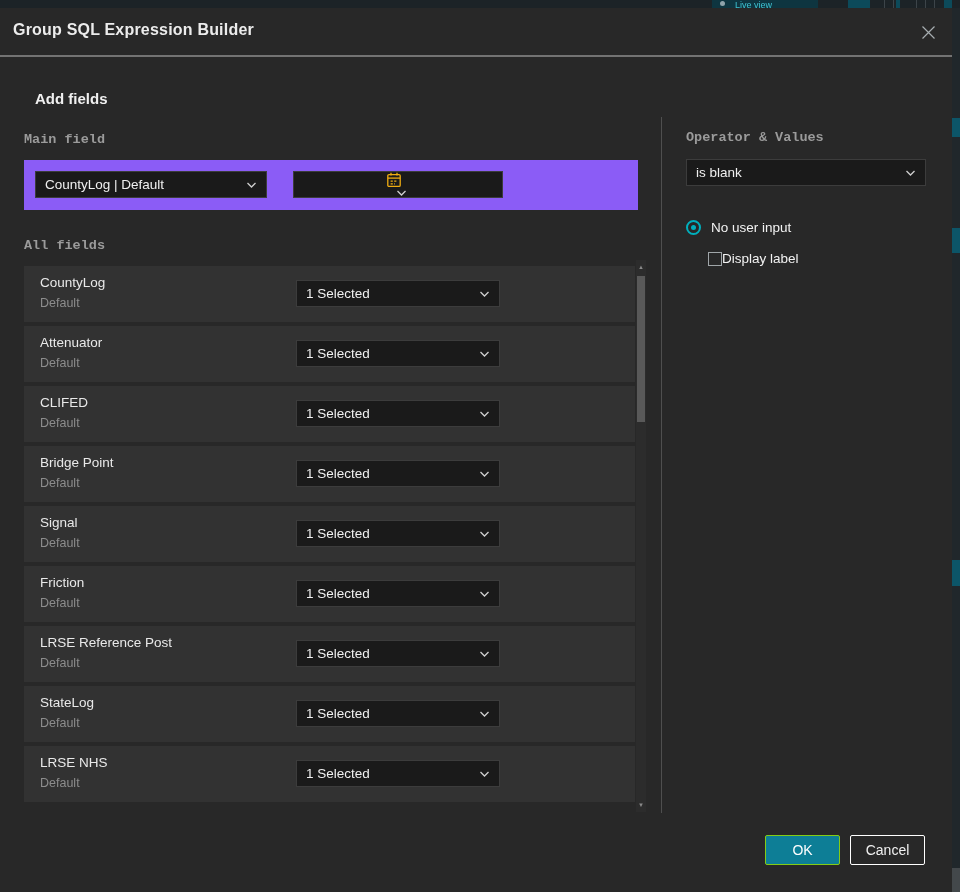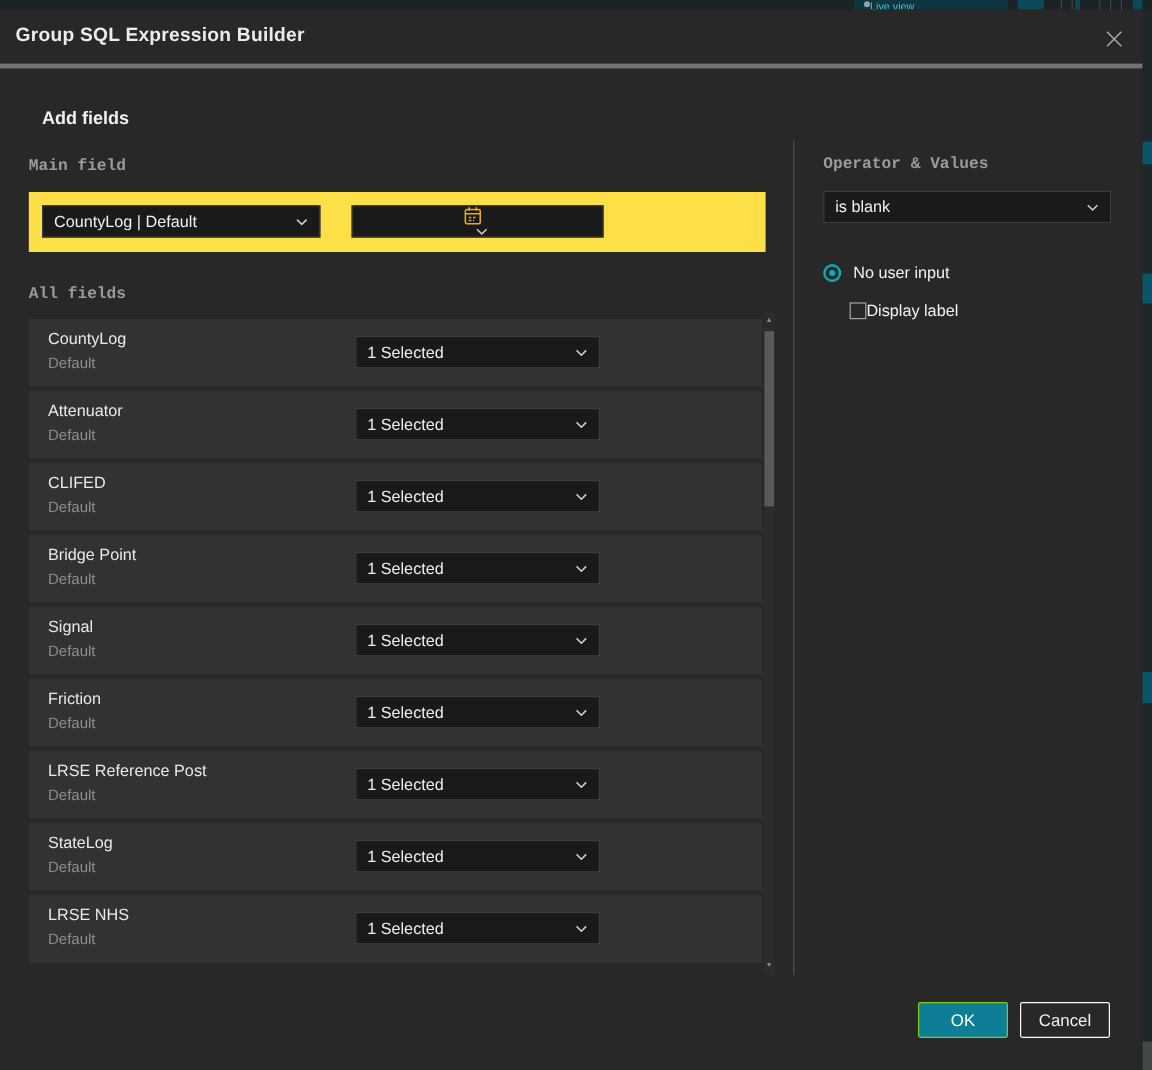--- a/index.html
+++ b/index.html
@@ -8,8 +8,8 @@
 
   
   .top-strip{position:absolute;left:0;top:0;width:960px;height:8px;background:#1c2327;}
-  .live-pill{position:absolute;left:712px;top:0;width:128px;height:8px;background:#0e3540;
-    color:#3fc3d2;font-size:9px;line-height:10px;display:flex;align-items:flex-start;gap:0;
+  .live-pill{position:absolute;left:712px;top:0;width:106px;height:8px;background:#0e3540;
+    color:#3fc3d2;font-size:9px;line-height:10px;display:flex;align-items:flex-start;gap:10px;
     padding:0 8px;overflow:hidden;text-decoration:underline;}
   .live-dot{width:5px;height:5px;border-radius:50%;background:#8fa3aa;margin-top:1px;flex:none;}
   .strip-box{position:absolute;top:0;height:8px;background:#0c4a5a;}

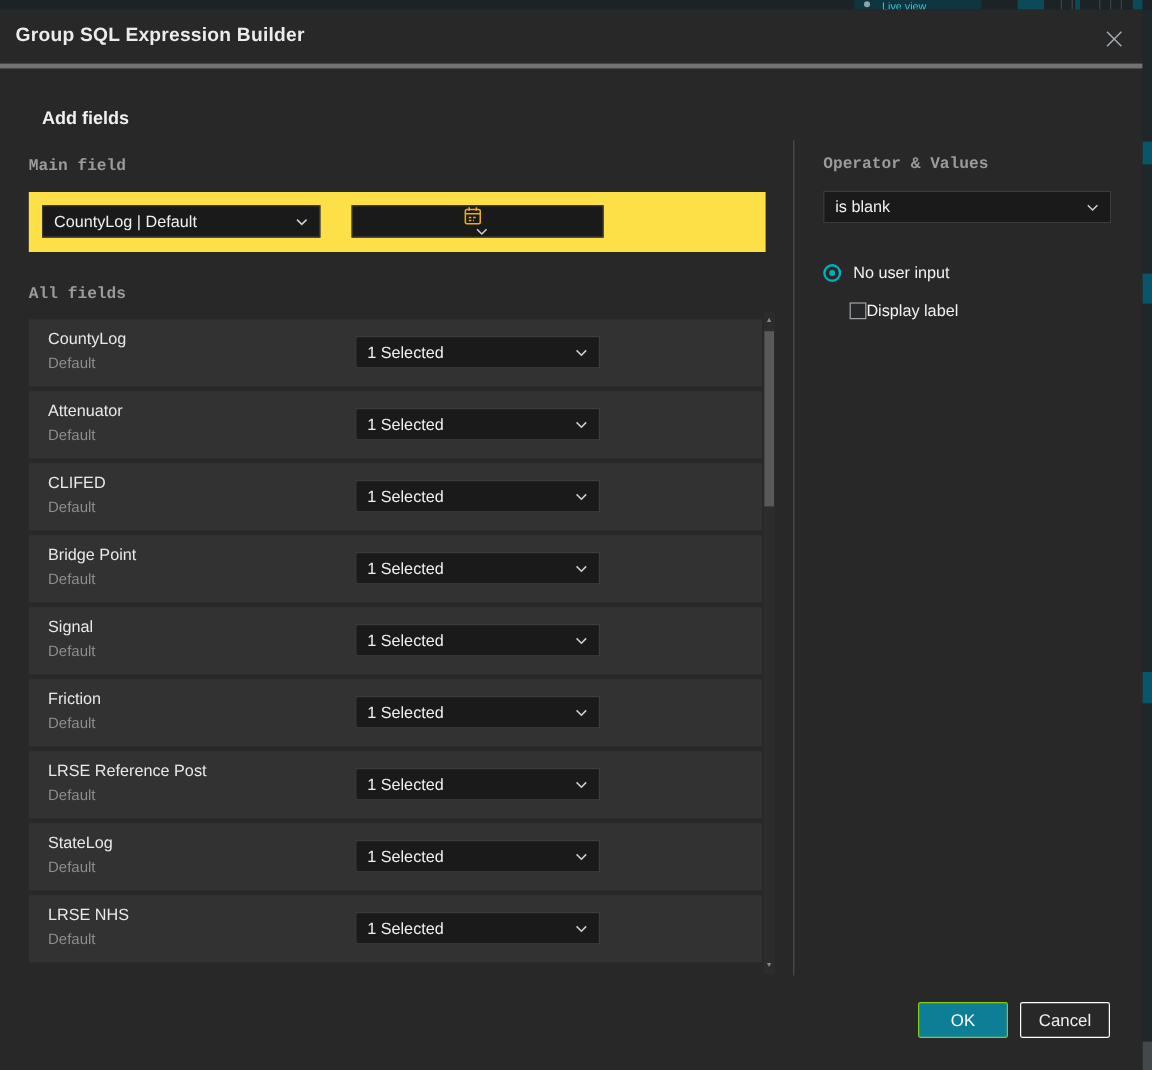--- a/index.html
+++ b/index.html
@@ -19,7 +19,7 @@
 
   
   .dialog{position:absolute;left:0;top:8px;width:952px;height:884px;background:#282828;}
-  .dlg-header{position:absolute;left:0;top:0;width:100%;height:49px;border-bottom:4px solid #737373;}
+  .dlg-header{position:absolute;left:0;top:0;width:100%;height:49px;border-bottom:2px solid #737373;}
   .dlg-title{position:absolute;left:13px;top:13px;font-size:16px;font-weight:bold;color:#ececec;letter-spacing:.2px;}
   .dlg-close{position:absolute;right:14px;top:14px;width:20px;height:20px;background:none;border:none;
     padding:0;cursor:pointer;display:flex;align-items:center;justify-content:center;}

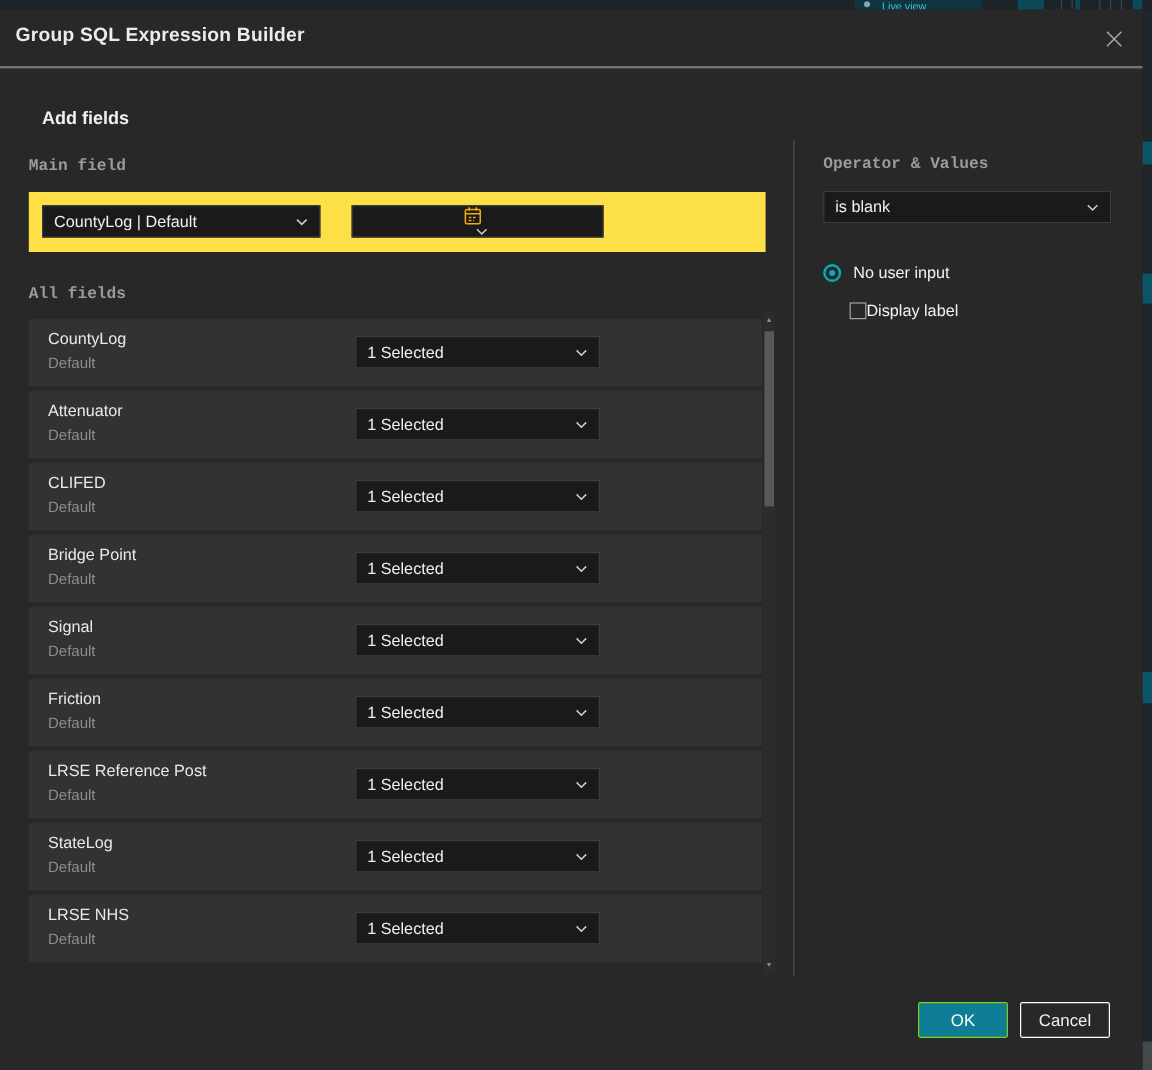--- a/index.html
+++ b/index.html
@@ -36,7 +36,7 @@
   .select .sel-text{flex:1;white-space:nowrap;overflow:hidden;}
   .chev{flex:none;display:flex;margin-left:6px;}
 
-  .main-panel{position:absolute;left:24px;top:152px;width:614px;height:50px;background:#fde047;}
+  .main-panel{position:absolute;left:24px;top:152px;width:614px;height:50px;background:#8b5cf6;}
   .sel-mainfield{position:absolute;left:11px;top:11px;width:232px;}
   .sel-fieldtype{position:absolute;left:269px;top:11px;width:210px;flex-direction:column;}
   .cal-ico{display:flex;margin-right:9px;flex:none;}

